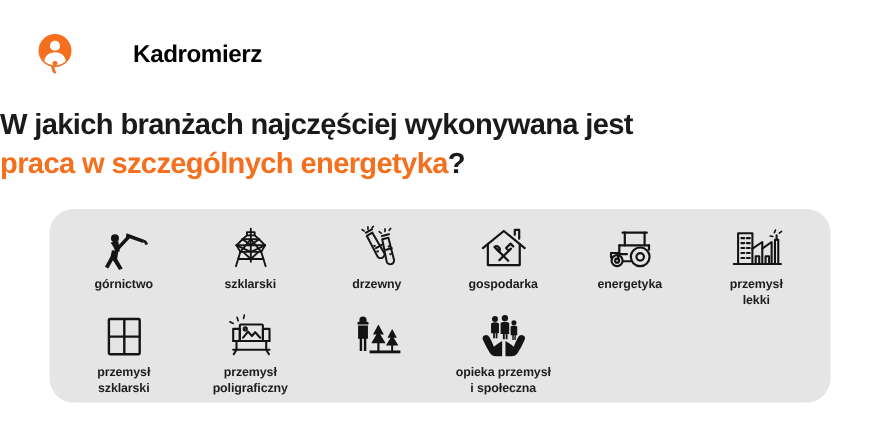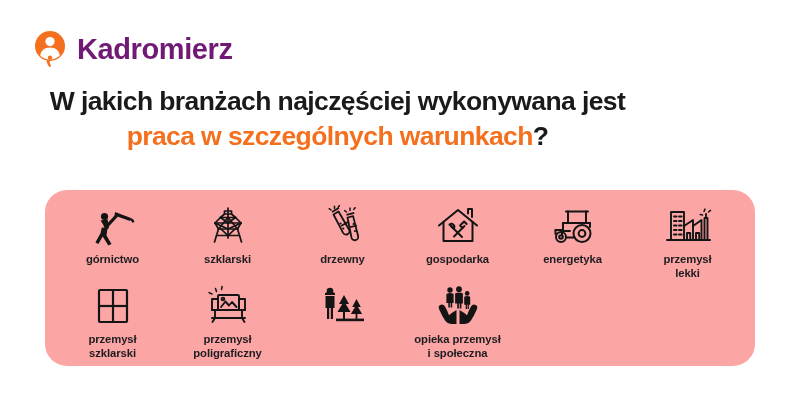--- a/index.html
+++ b/index.html
@@ -32,11 +32,12 @@
   }
   .logo-mark svg { display: block; }
   .logo-word {
-    font-size: 29px;
+    font-size: 22px;
     font-weight: bold;
-    color: #701a75;
+    color: #000000;
     letter-spacing: -0.4px;
     line-height: 1;
+    margin-left: 44px;
   }
 
   

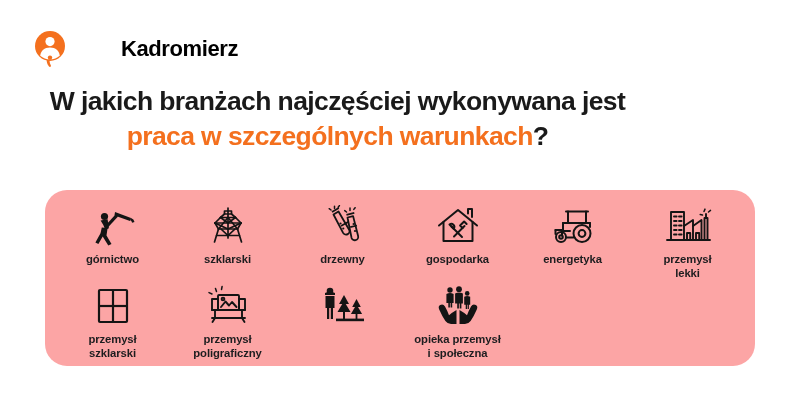--- a/index.html
+++ b/index.html
@@ -44,9 +44,8 @@
   .headline {
     position: absolute;
     left: 0;
-    top: 84px;
+    top: 96px;
     width: 675px;
-    text-align: center;
     font-size: 26.5px;
     font-weight: bold;
     line-height: 1.33;

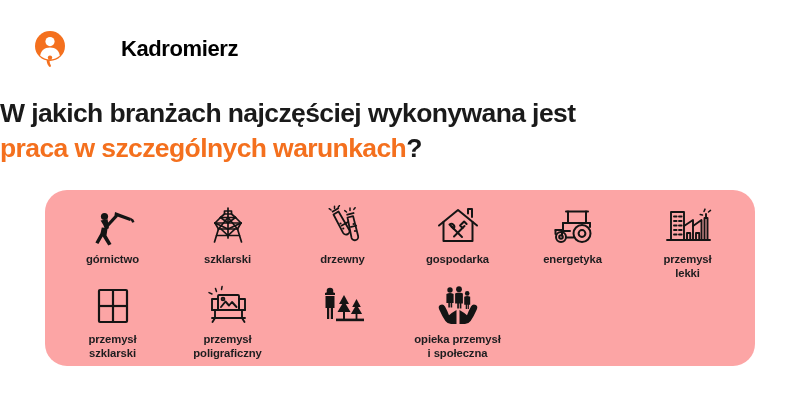--- a/index.html
+++ b/index.html
@@ -116,7 +116,7 @@
 
 <div class="headline">
   <div>W jakich branżach najczęściej wykonywana jest</div>
-  <div><span class="line2">praca w szczególnych warunkach</span><span class="qmark">?</span></div>
+  <div><span class="line2">praca w szczególnych energetyka</span><span class="qmark">?</span></div>
 </div>
 
 <div class="panel">

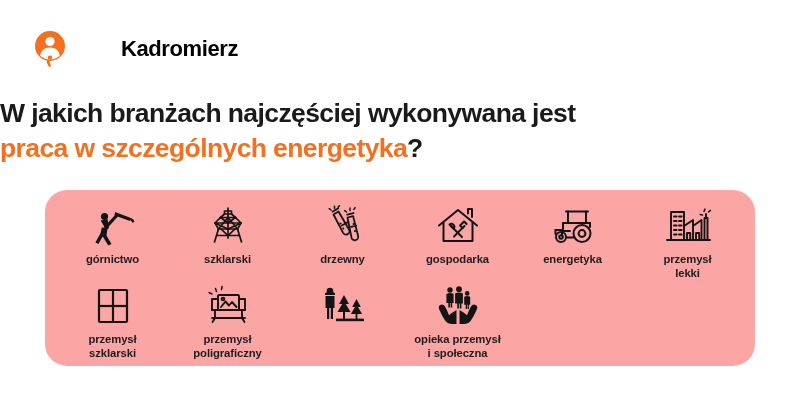--- a/index.html
+++ b/index.html
@@ -62,7 +62,7 @@
     top: 190px;
     width: 710px;
     height: 176px;
-    background: #fca5a5;
+    background: #e5e5e5;
     border-radius: 22px;
     box-sizing: border-box;
     padding: 14px 10px 10px 10px;

